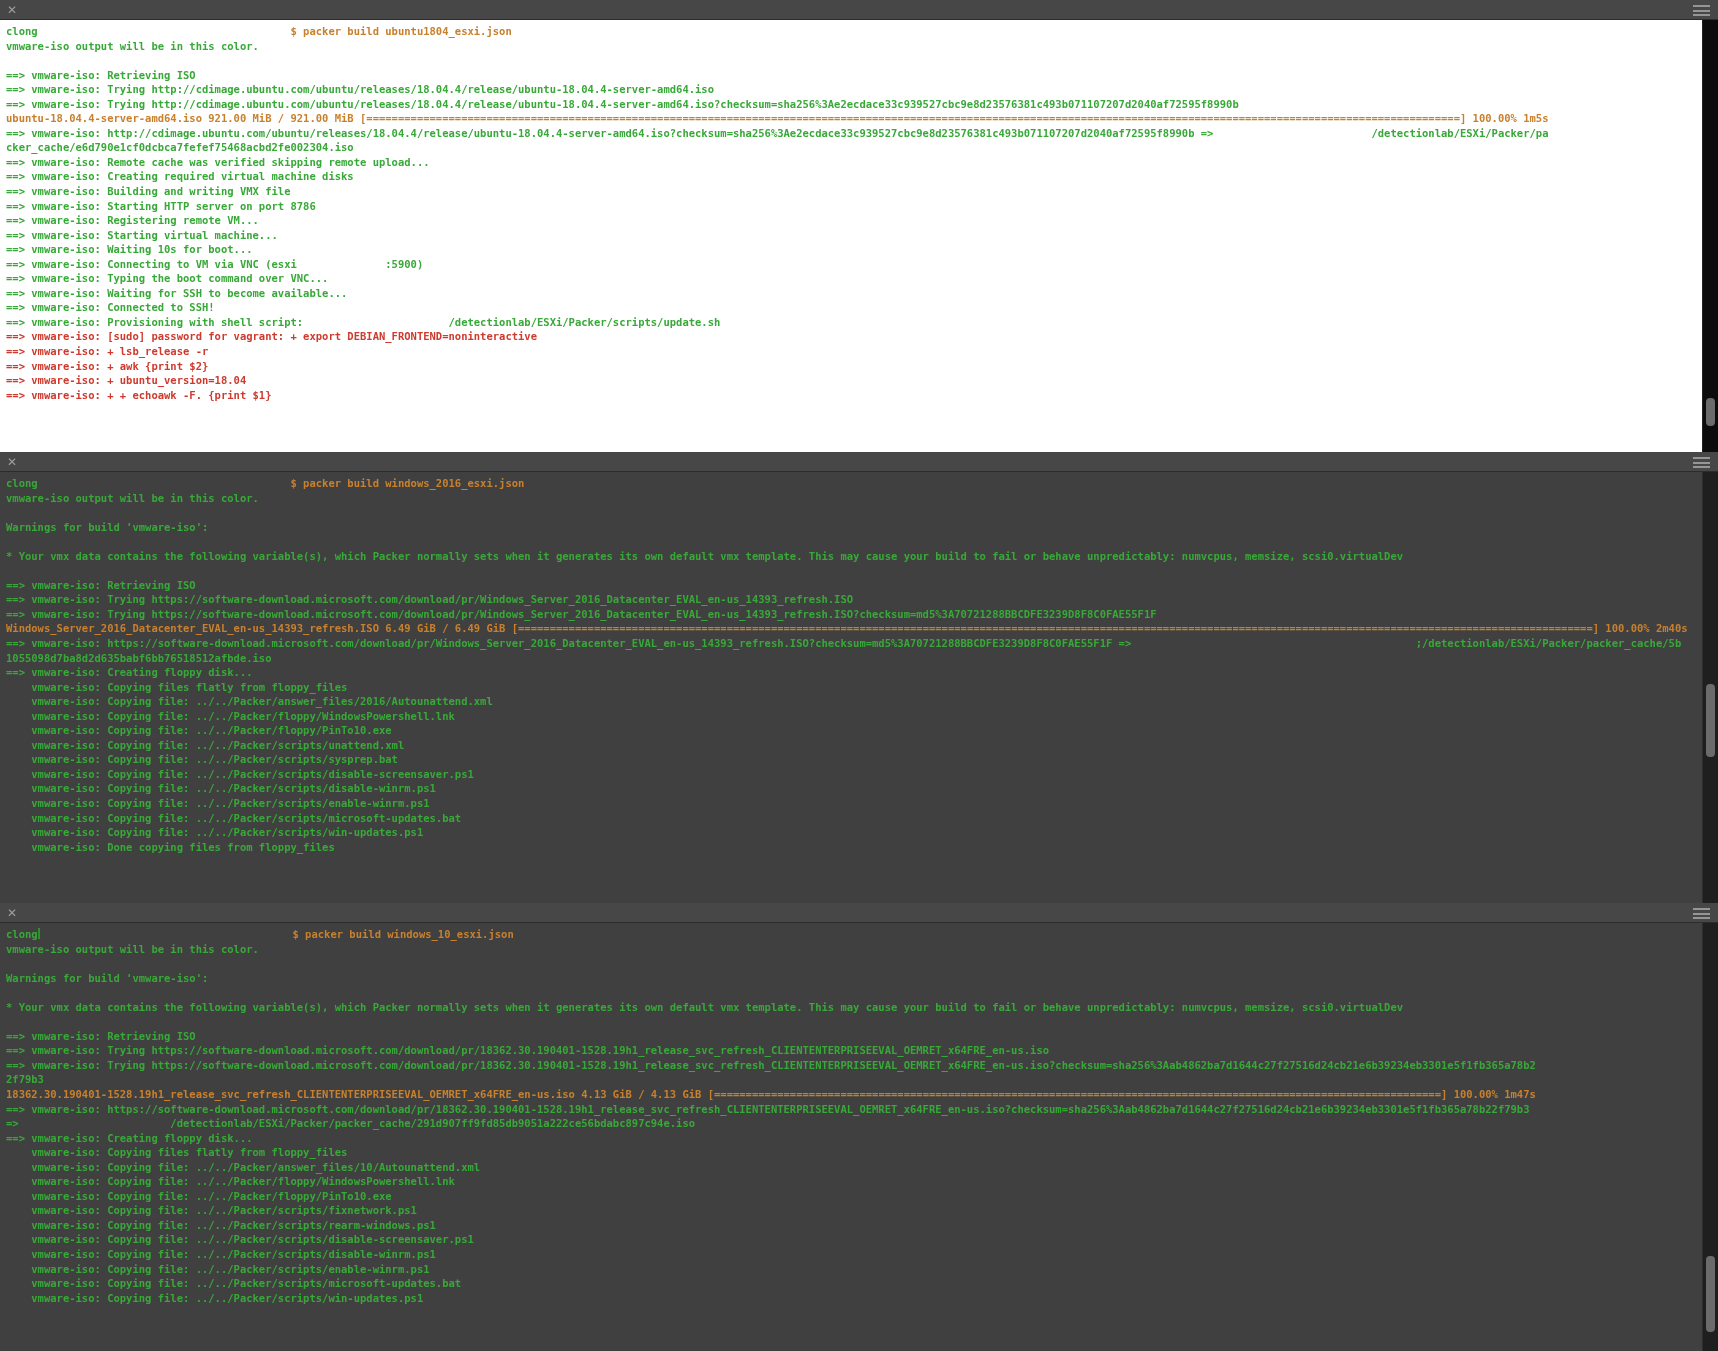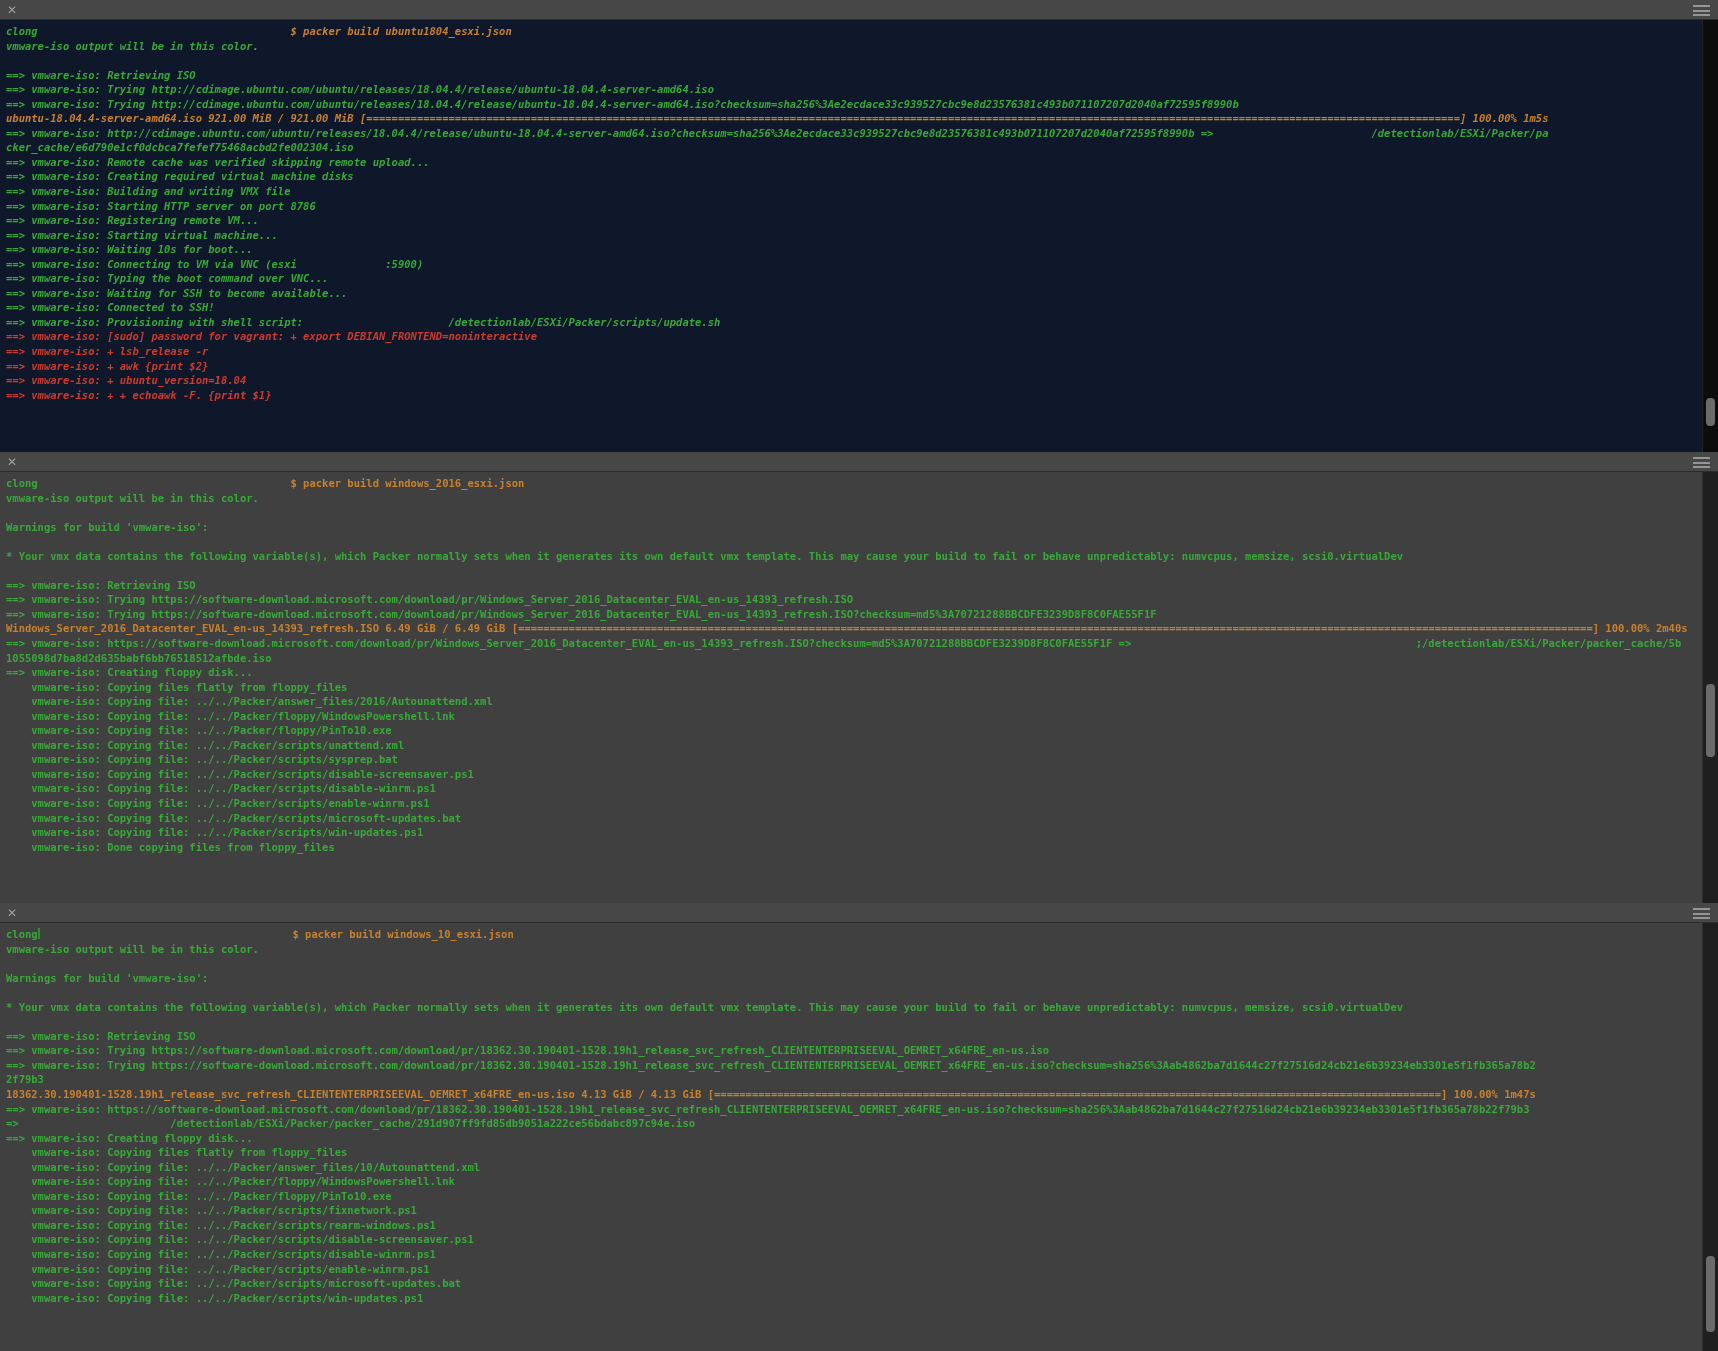--- a/index.html
+++ b/index.html
@@ -17,7 +17,7 @@
   .menu i{display:block;height:2px;background:#959595;}
   .content{position:absolute;left:0;right:16px;top:20px;bottom:0;padding:4px 0 0 6px;
     white-space:pre;overflow:hidden;font-weight:bold;font-size:10.5px;line-height:14.55px;}
-  #p1 .content{background:#0f172a;font-style:italic;}
+  #p1 .content{background:#ffffff;}
   #p2 .content,#p3 .content{background:#404040;}
   .tline{height:14.55px;white-space:pre;}
   .c-g{color:#38a938;}

